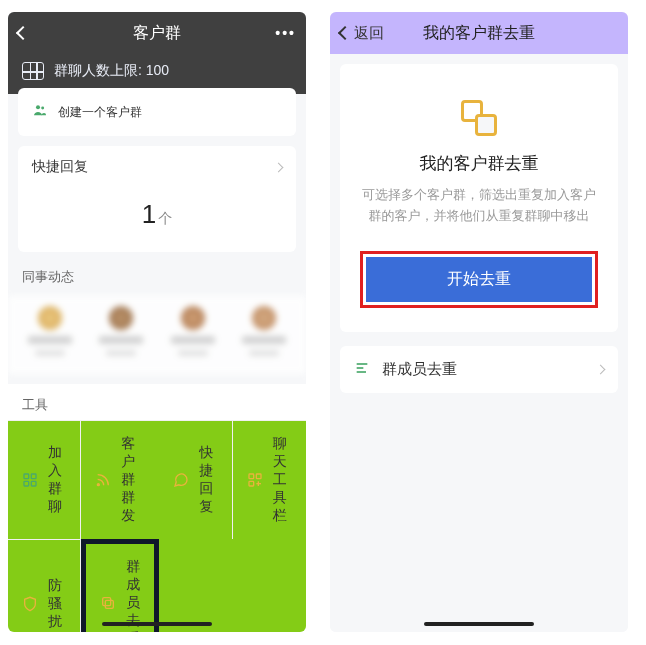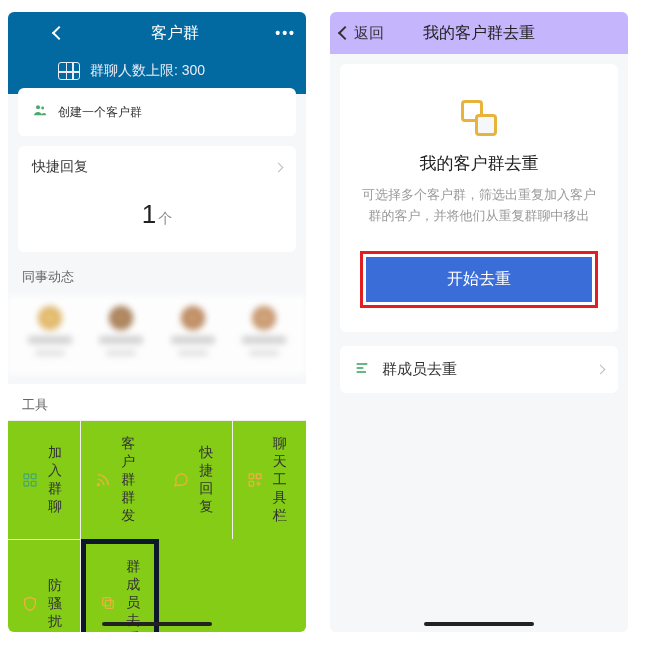--- a/index.html
+++ b/index.html
@@ -24,9 +24,8 @@
   }
   
   .header-blue {
-    background: #0369a1;
+    background: #404040;
     color: #fff;
-    padding-left: 36px;
   }
   .nav {
     height: 42px;

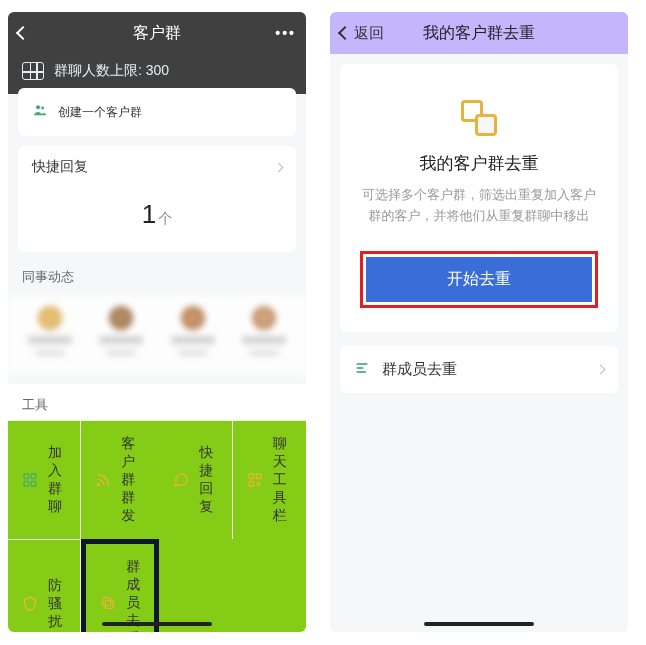--- a/index.html
+++ b/index.html
@@ -256,7 +256,7 @@
       <span class="grid-icon">
           <span class="grid-icon-inner"></span>
         </span>
-      <span>群聊人数上限: 300</span>
+      <span>群聊人数上限: 100</span>
     </div>
   </div>
 

